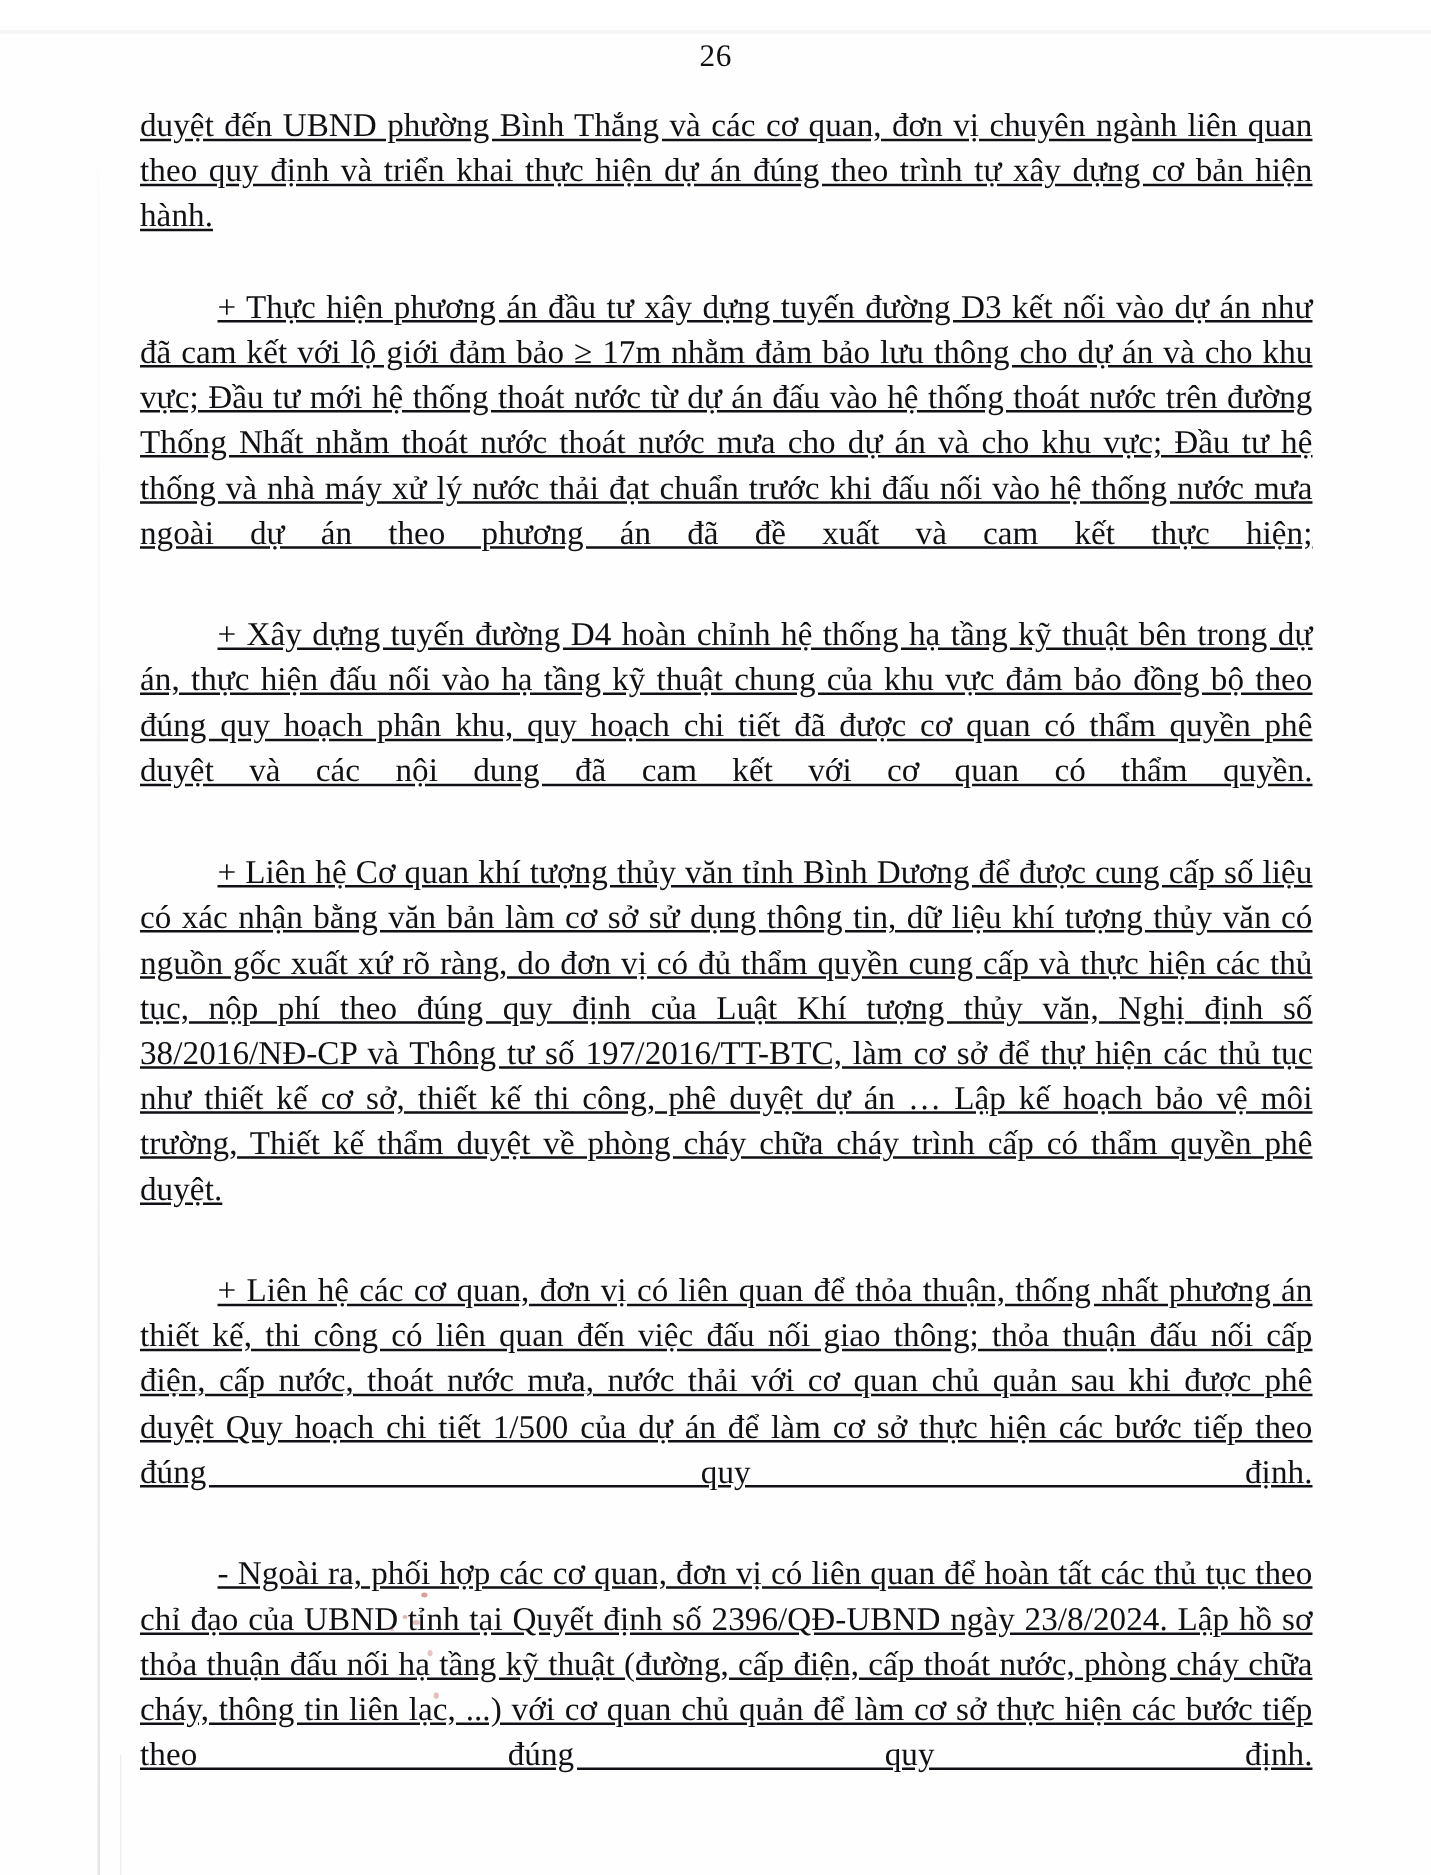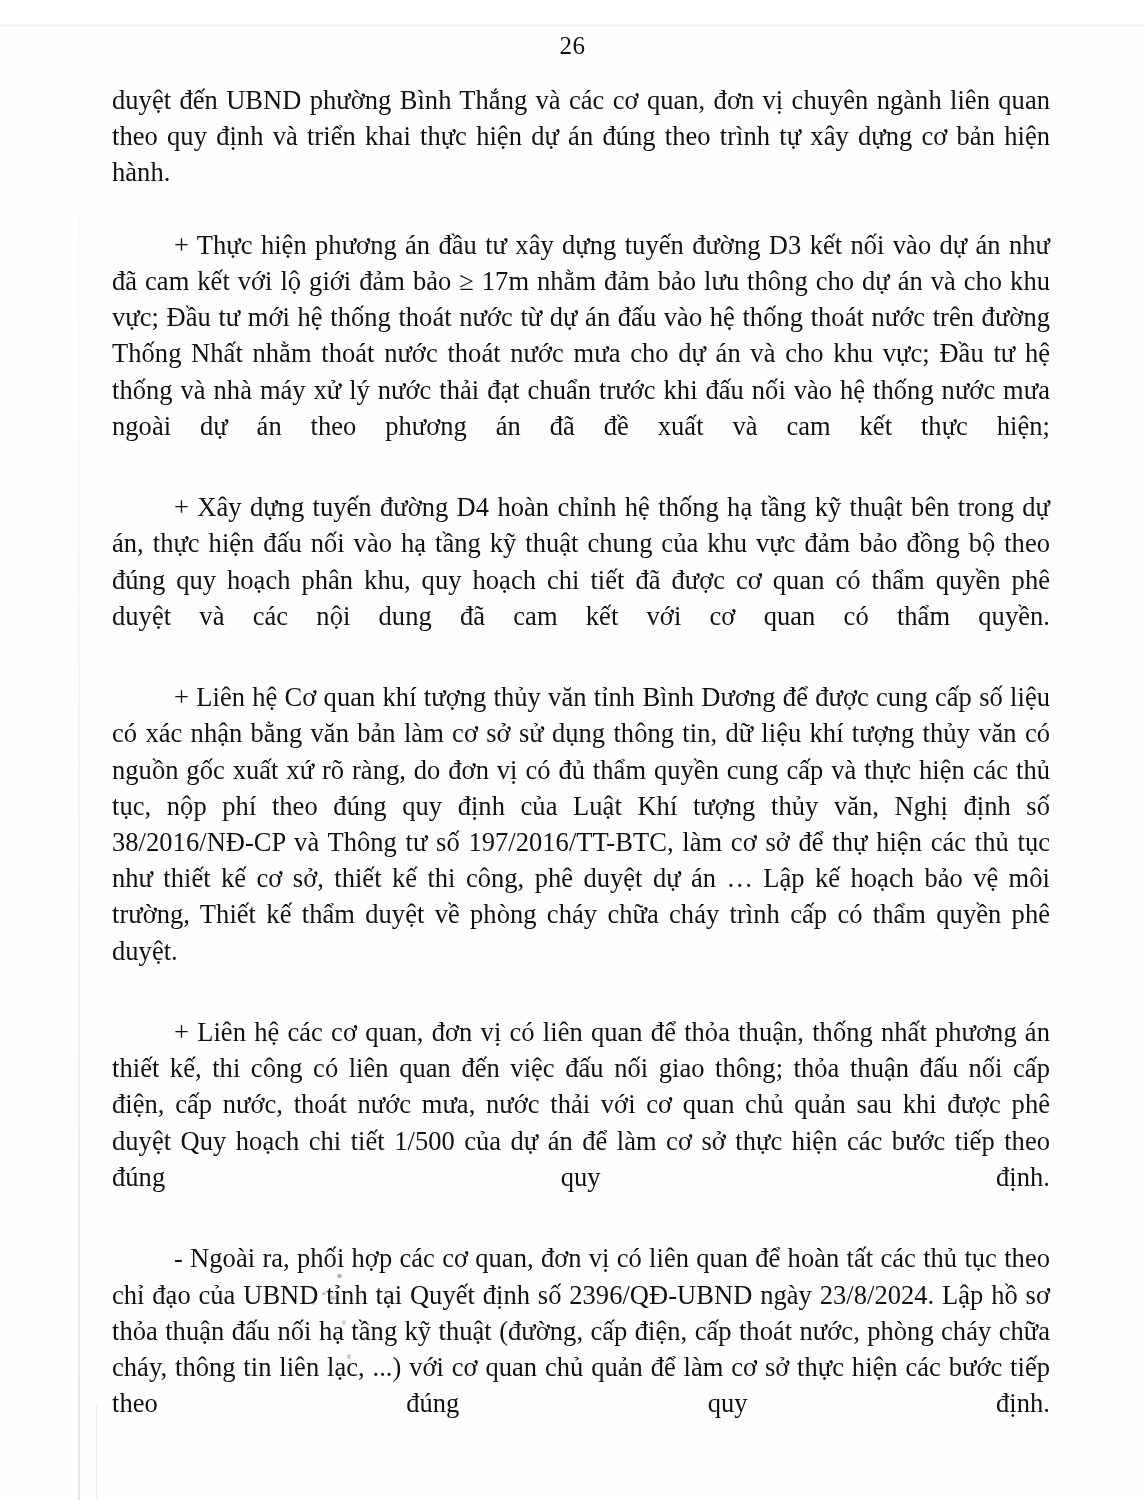--- a/index.html
+++ b/index.html
@@ -74,6 +74,7 @@
     line-height: 36.2px;
     letter-spacing: 0.05px;
     word-spacing: 0.4px;
+    text-decoration: underline;
   }
   p.indent {
     text-indent: 62px;

